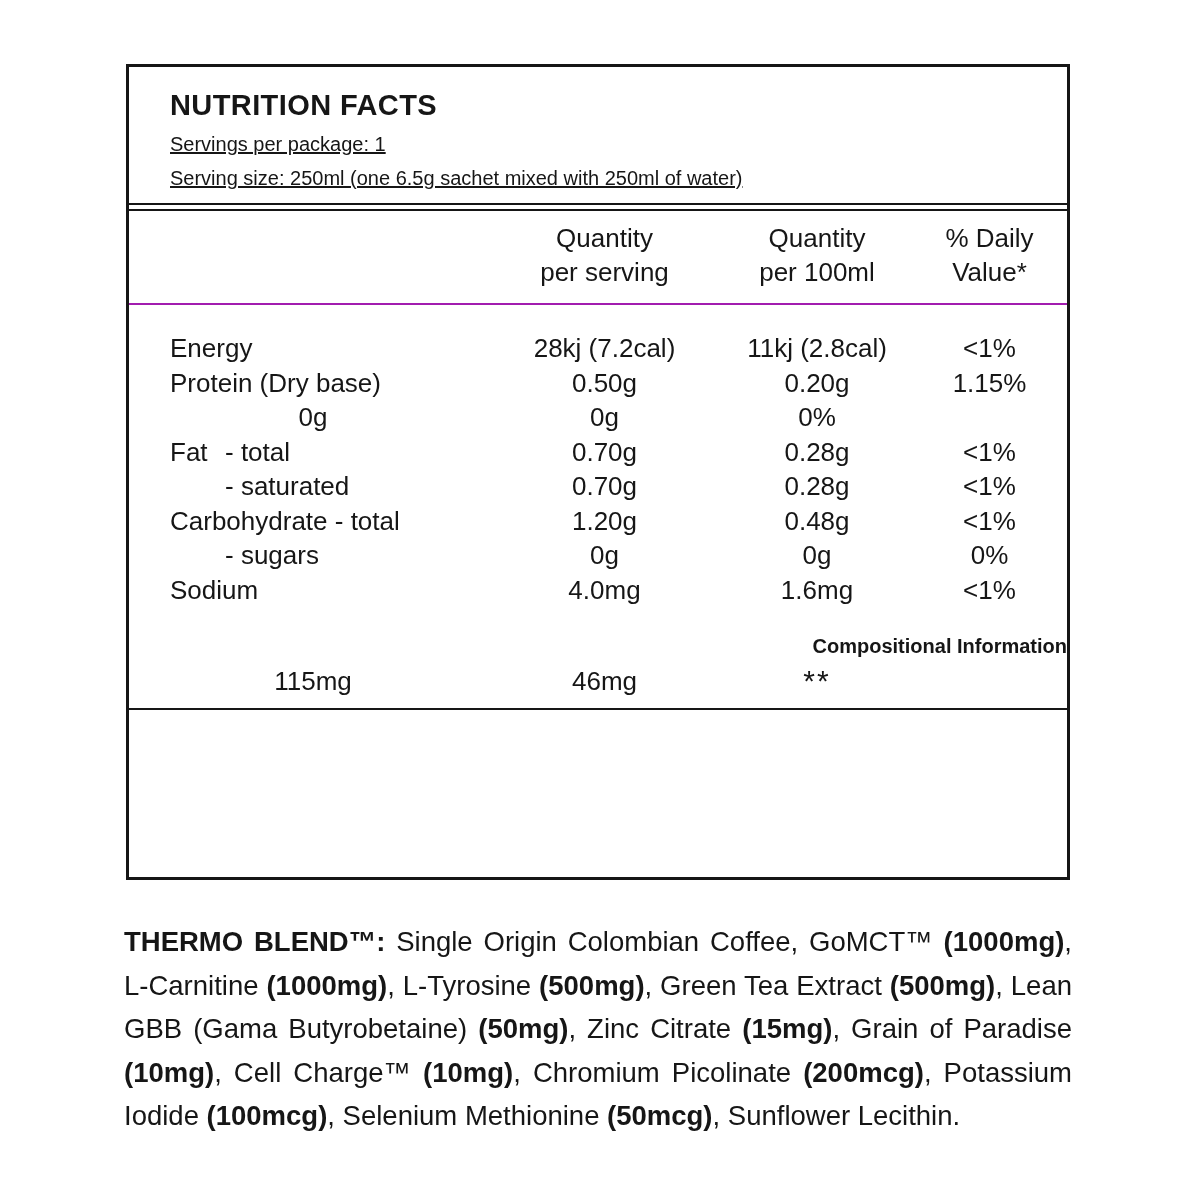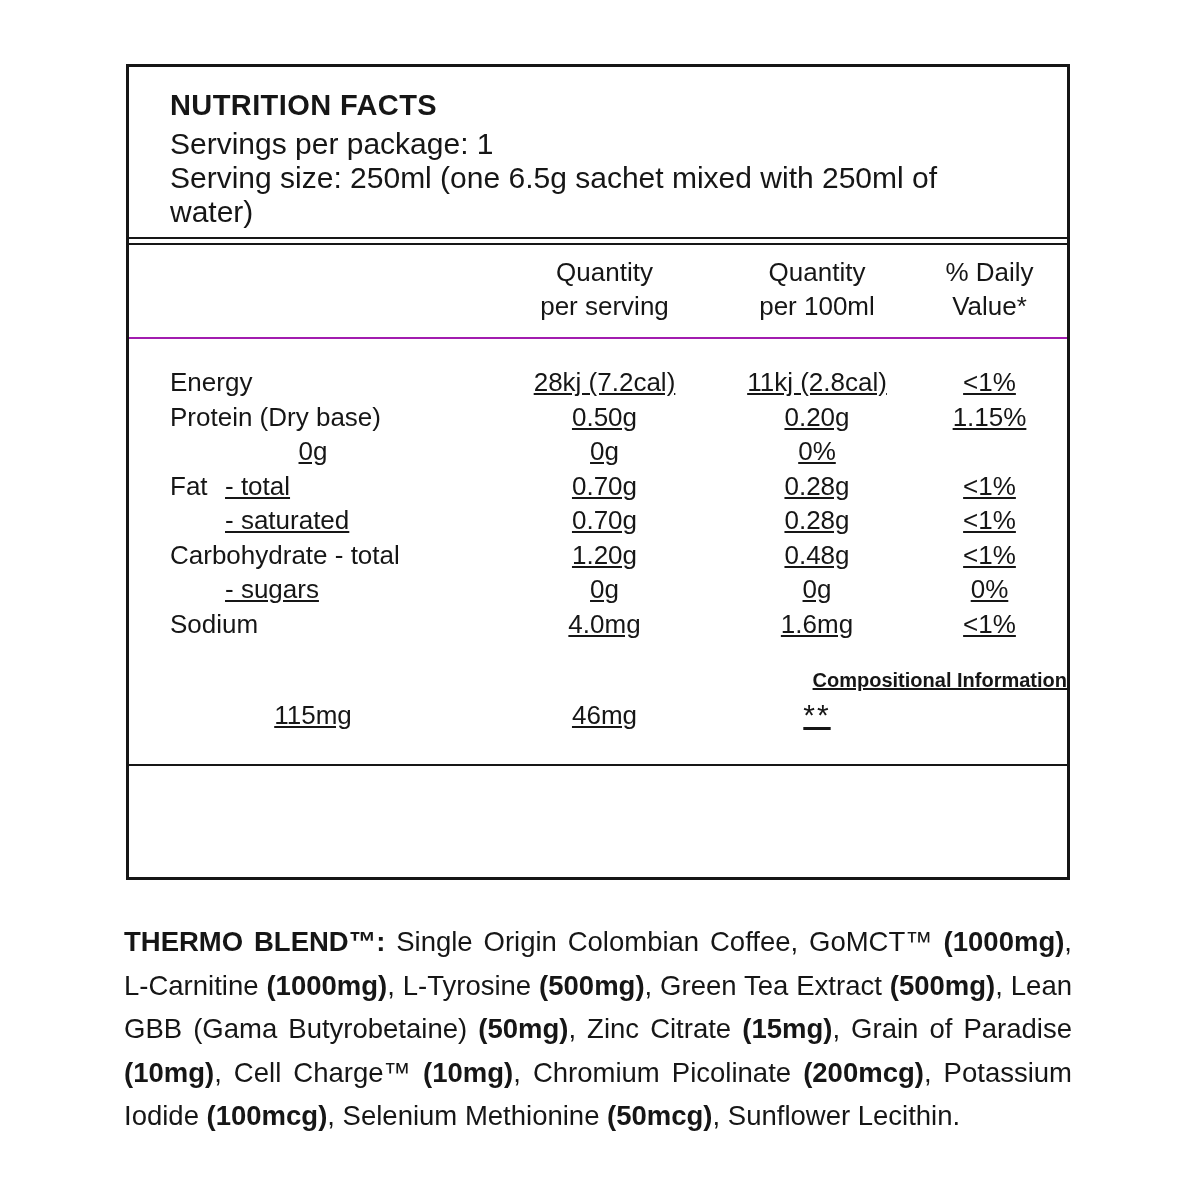--- a/index.html
+++ b/index.html
@@ -25,7 +25,7 @@
     font-size: 29px; font-weight: 700; letter-spacing: 0.4px;
     line-height: 36px; margin: 0 0 4px 0;
   }
-  .hline { font-size: 30px; line-height: 34px; }
+  .hline { font-size: 20px; line-height: 34px; text-decoration: underline; }
   .double-rule {
     margin-top: 8px; height: 8px;
     border-top: 2px solid #161616;

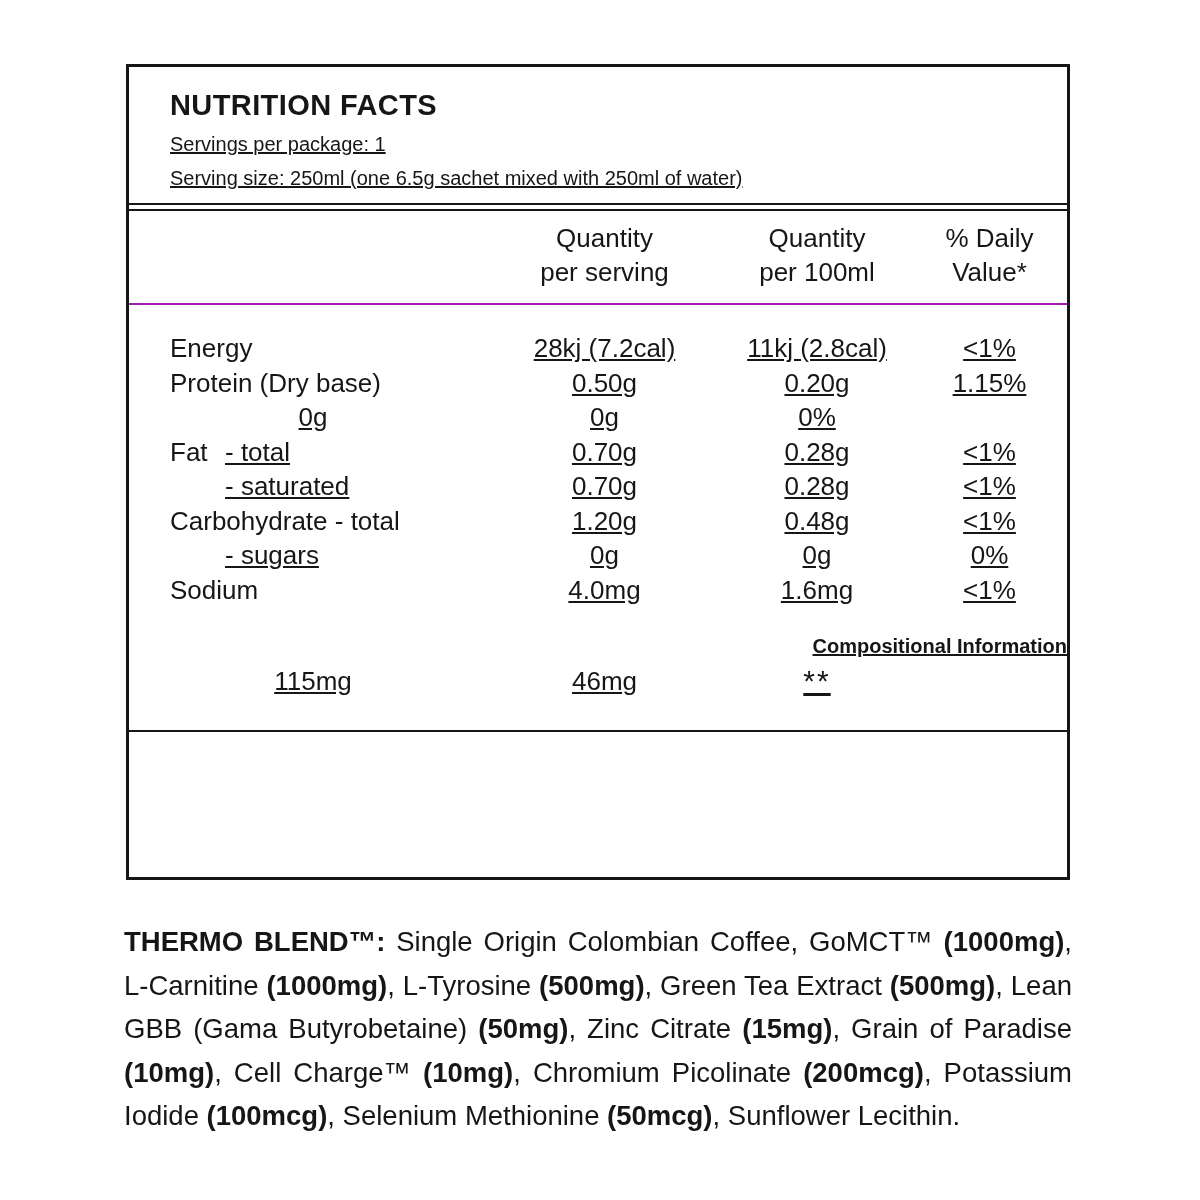--- a/index.html
+++ b/index.html
@@ -45,9 +45,9 @@
   .colhead-cell { text-align: center; }
   
   .sec-rows {
-    padding-top: 26px; padding-bottom: 32px;
+    padding-top: 26px; padding-bottom: 10px;
     border-bottom: 2px solid #161616;
-    font-size: 26px; line-height: 34.5px; text-decoration: underline;
+    font-size: 26px; line-height: 34.5px;
   }
   .row .lbl { padding-left: 41px; white-space: nowrap; }
   .nm { display: inline-block; min-width: 55px; }

